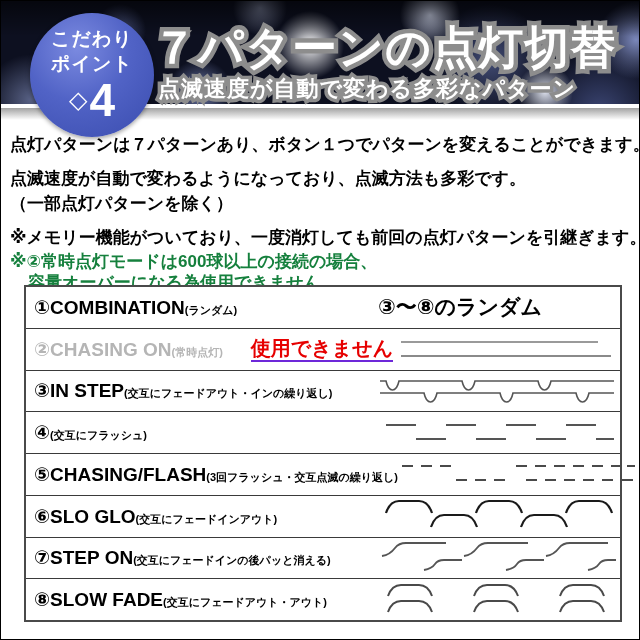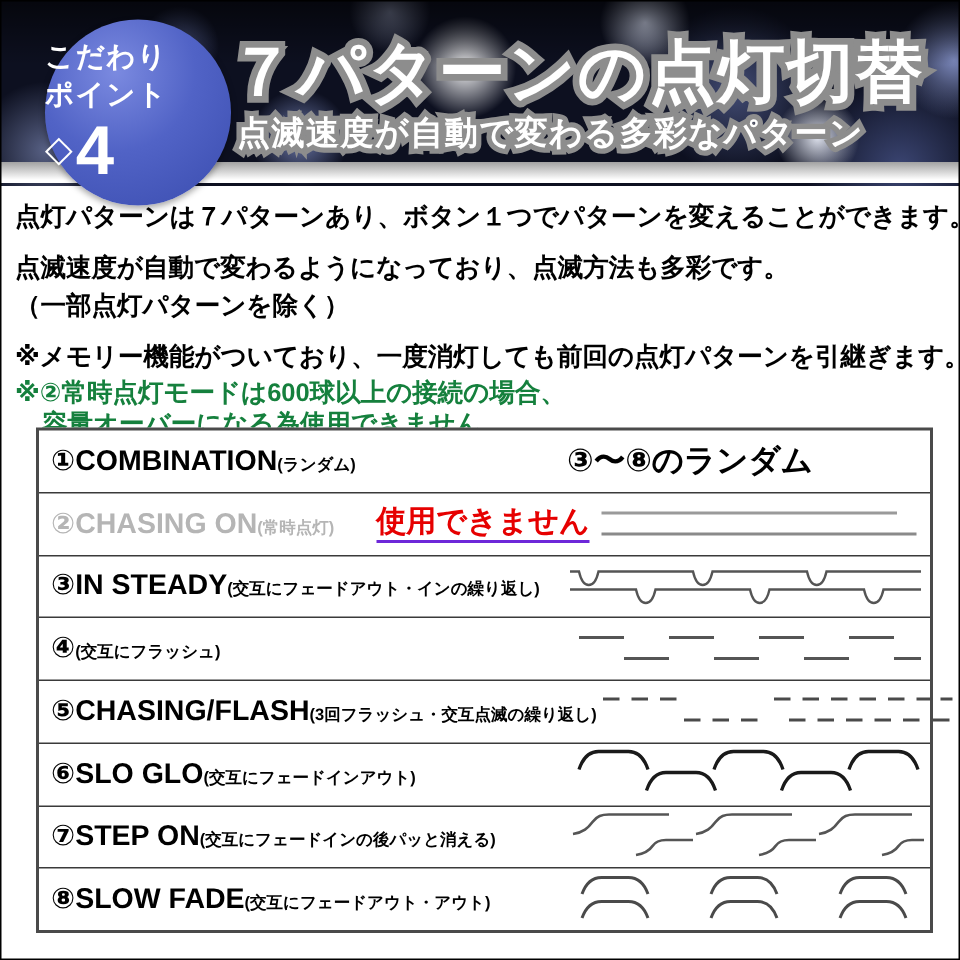--- a/index.html
+++ b/index.html
@@ -37,7 +37,7 @@
   #badge{position:absolute;left:30px;top:13px;width:124px;height:124px;border-radius:50%;
     background:radial-gradient(circle at 38% 28%, #7b8ae0 0%, #5163c6 45%, #3a4cae 100%);
     box-shadow:0 2px 4px rgba(0,0,0,.35);z-index:10;
-    display:flex;flex-direction:column;justify-content:center;color:#fff;}
+    display:flex;flex-direction:column;align-items:center;justify-content:center;color:#fff;}
   .badge-line{font-size:19px;font-weight:bold;line-height:1.3;letter-spacing:1px;}
   #badge-number-row{display:flex;align-items:center;margin-top:1px;line-height:1;}
   #badge-diamond{font-size:24px;font-weight:bold;margin-right:2px;}

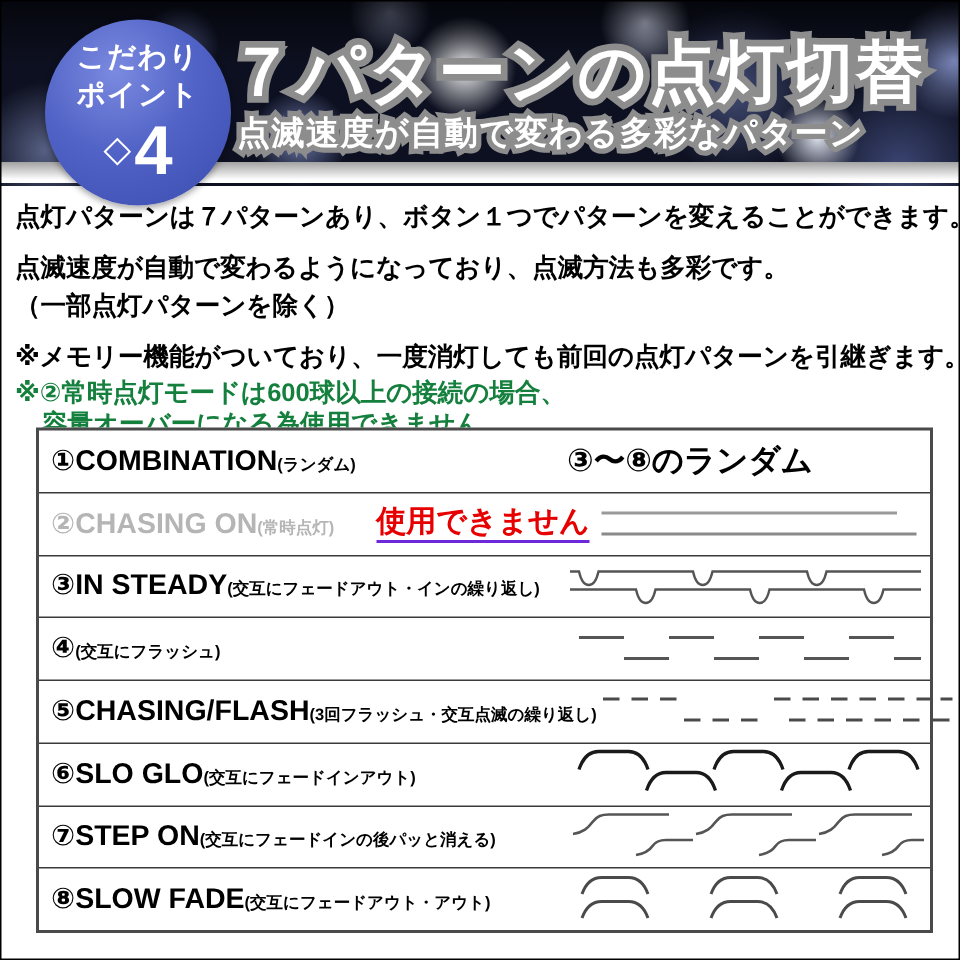--- a/index.html
+++ b/index.html
@@ -8,7 +8,7 @@
   #frame{position:absolute;inset:0;border:1px solid #000;pointer-events:none;z-index:50;}
 
   
-  #banner{position:absolute;left:0;top:0;width:640px;height:124px;
+  #banner{position:absolute;left:0;top:0;width:640px;height:104px;
     background-color:#0d1020;
     background-image:
       linear-gradient(rgba(0,0,0,.6), rgba(0,0,0,0) 35%),

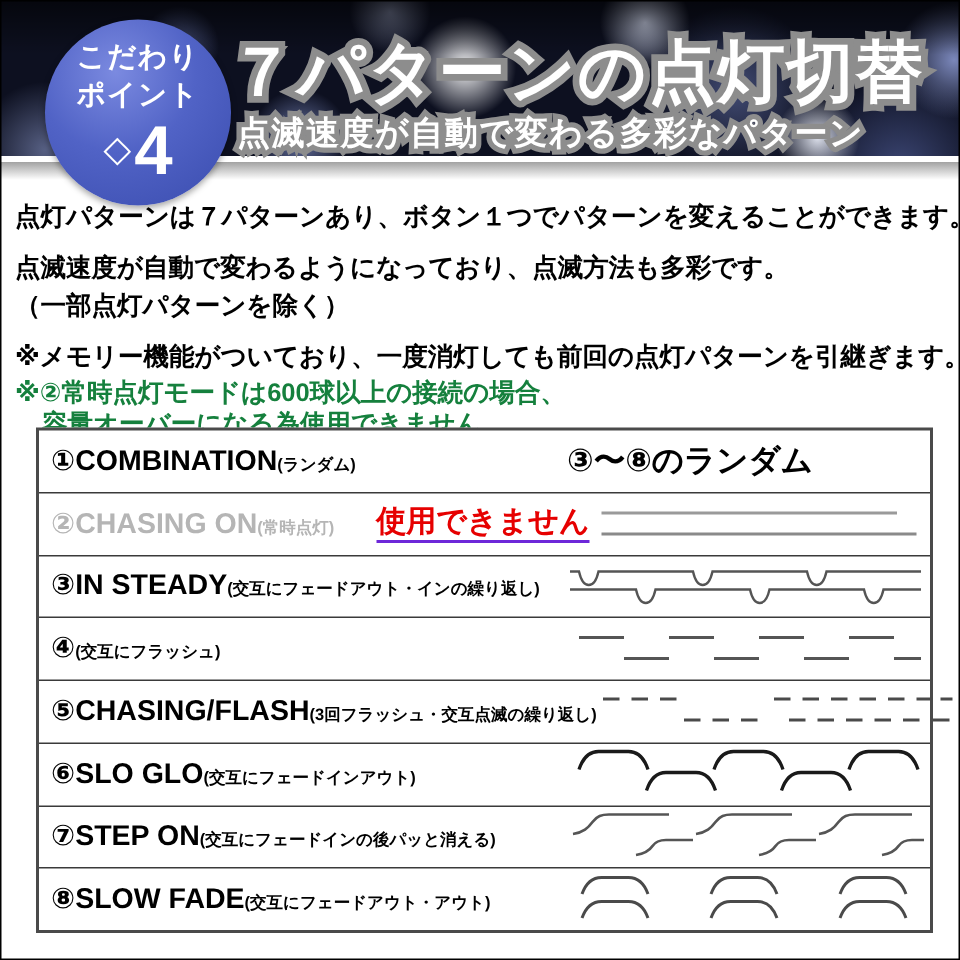--- a/index.html
+++ b/index.html
@@ -122,7 +122,7 @@
       <div class="pattern-row">
         <div class="row-label">
           <span class="row-num">③</span>
-          <span class="row-name">IN STEADY</span>
+          <span class="row-name">IN STEP</span>
           <span class="row-note">(交互にフェードアウト・インの繰り返し)</span>
         </div>
         <div class="row-right">

